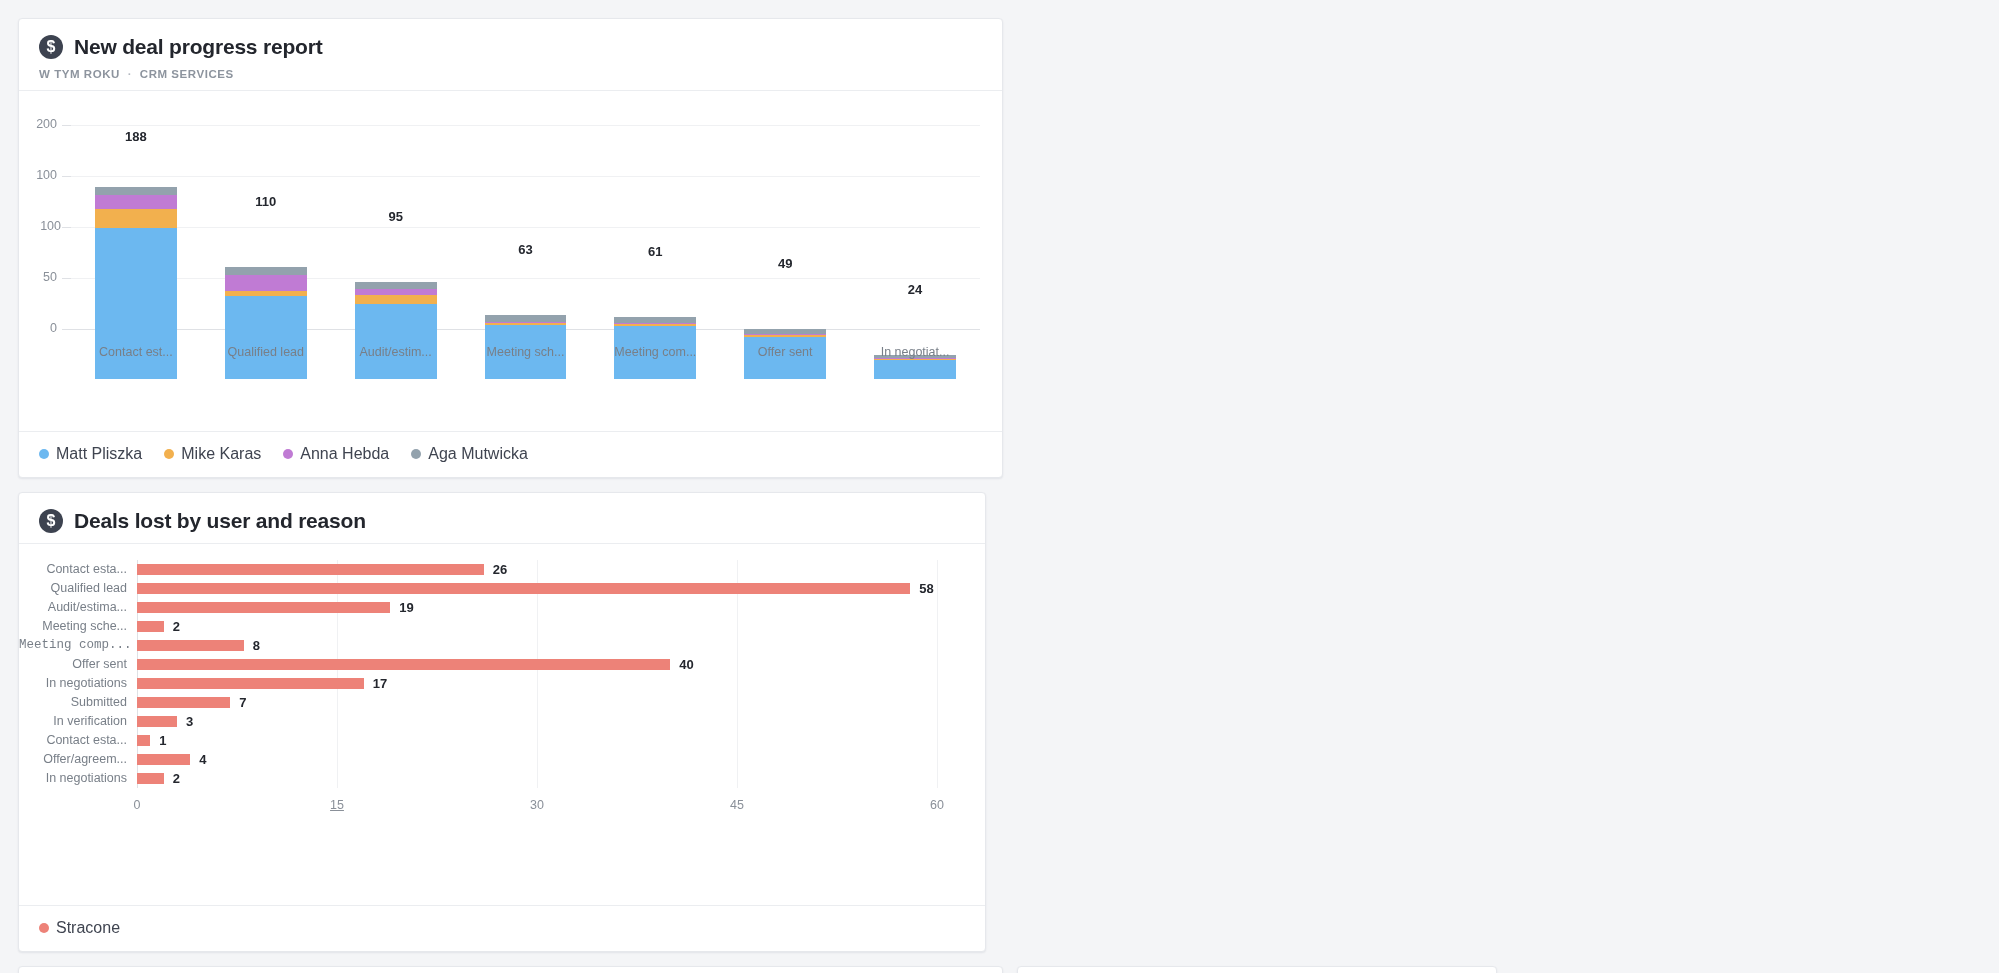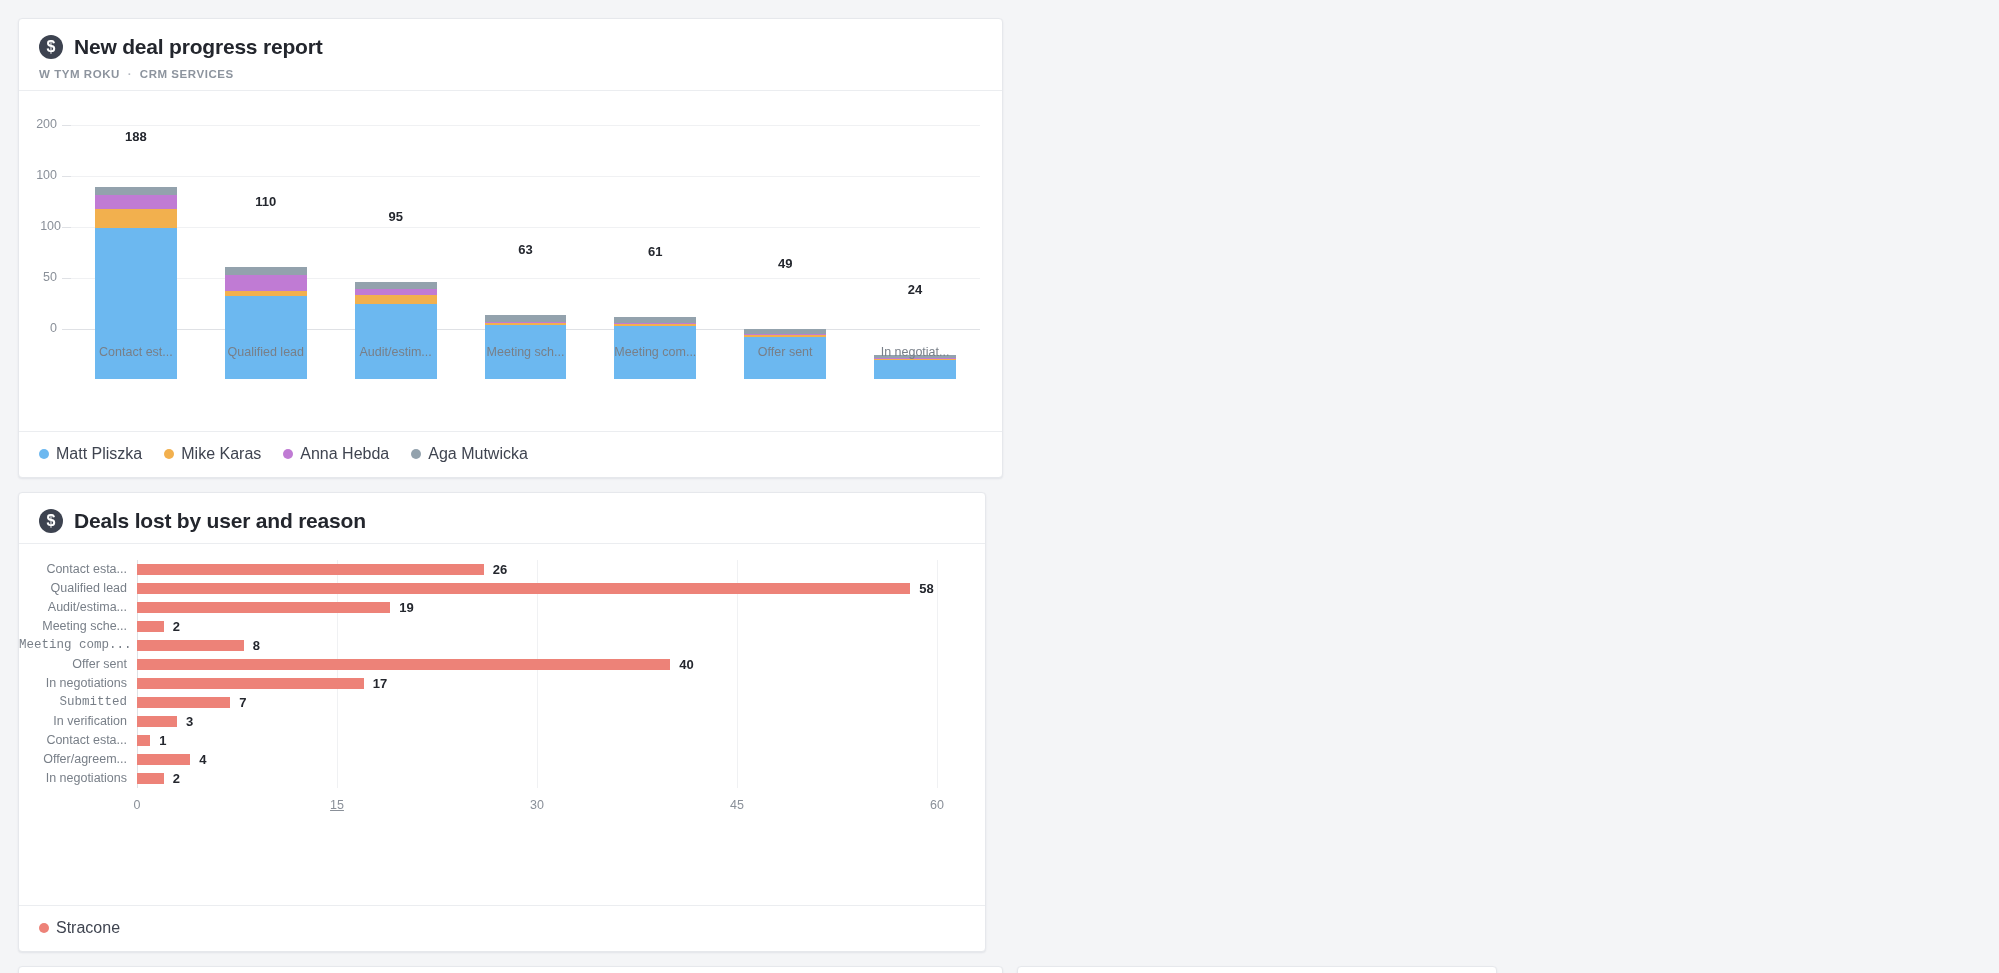--- a/index.html
+++ b/index.html
@@ -234,7 +234,7 @@
           <div class="hbar-cat" style="left: 0px; width: 108px; top: 131.5px;">In negotiations</div>
           <div class="hbar-row" style="left: 118px; top: 152.61px; width: 93.3333px; height: 11.78px; background: rgb(237, 130, 120);"></div>
           <div class="val-label" style="left: 220.333px; top: 150.5px;">7</div>
-          <div class="hbar-cat" style="left: 0px; width: 108px; top: 150.5px; font-family: Liberation Mono, monospace;">Submitted</div>
+          <div class="hbar-cat" style="left: 0px; width: 108px; top: 150.5px;">Submitted</div>
           <div class="hbar-row" style="left: 118px; top: 171.61px; width: 40px; height: 11.78px; background: rgb(237, 130, 120);"></div>
           <div class="val-label" style="left: 167px; top: 169.5px;">3</div>
           <div class="hbar-cat" style="left: 0px; width: 108px; top: 169.5px;">In verification</div>

